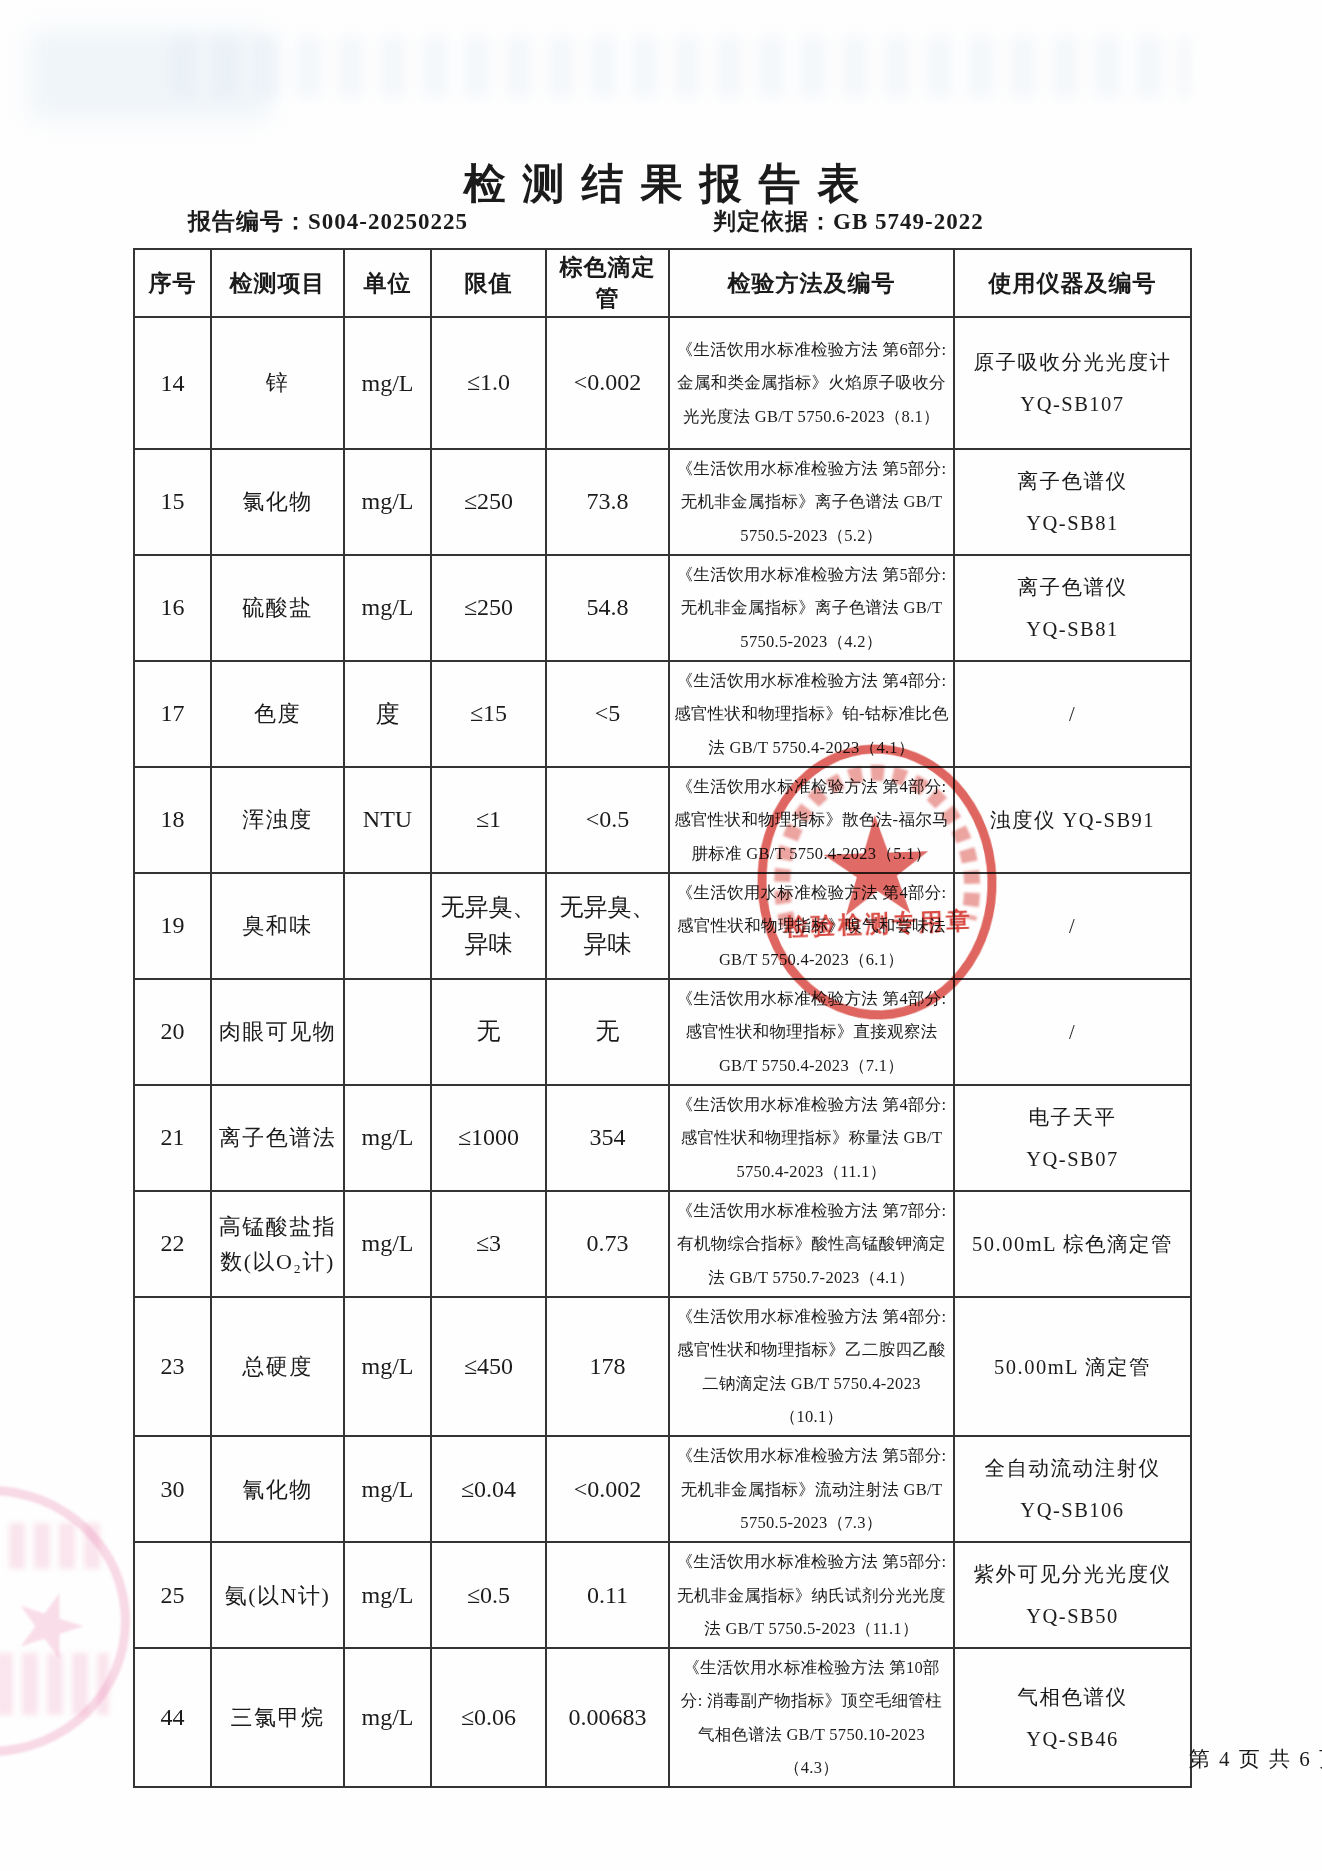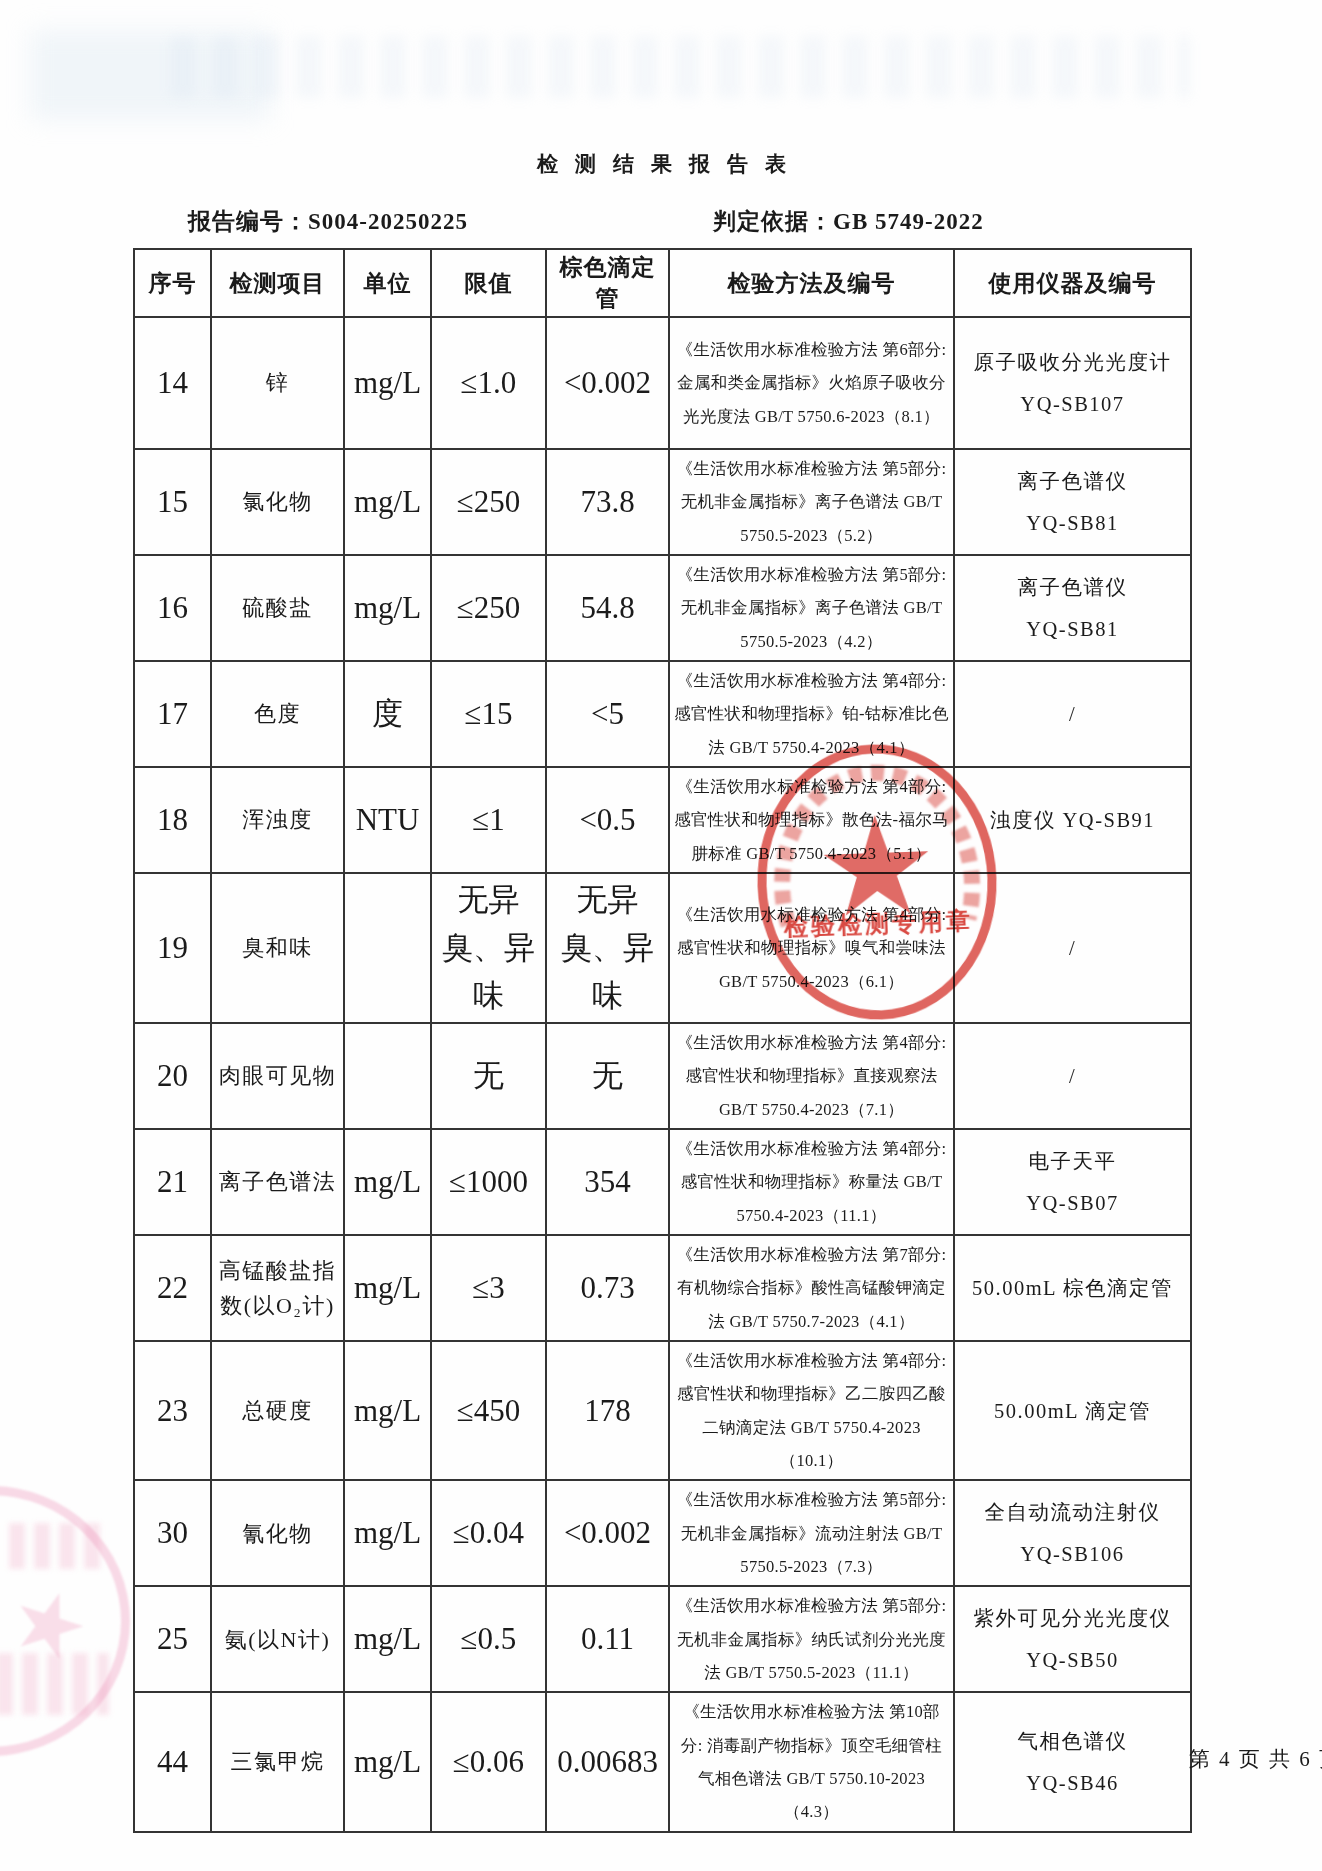--- a/index.html
+++ b/index.html
@@ -25,8 +25,8 @@
   }
 
   .title {
-    position:absolute; top:150px; left:133px; width:1057px;
-    text-align:center; font-size:21px; font-weight:bold;
+    position:absolute; top:156px; left:133px; width:1057px;
+    text-align:center; font-size:42px; font-weight:bold;
     letter-spacing:17px; text-indent:17px;
   }
 

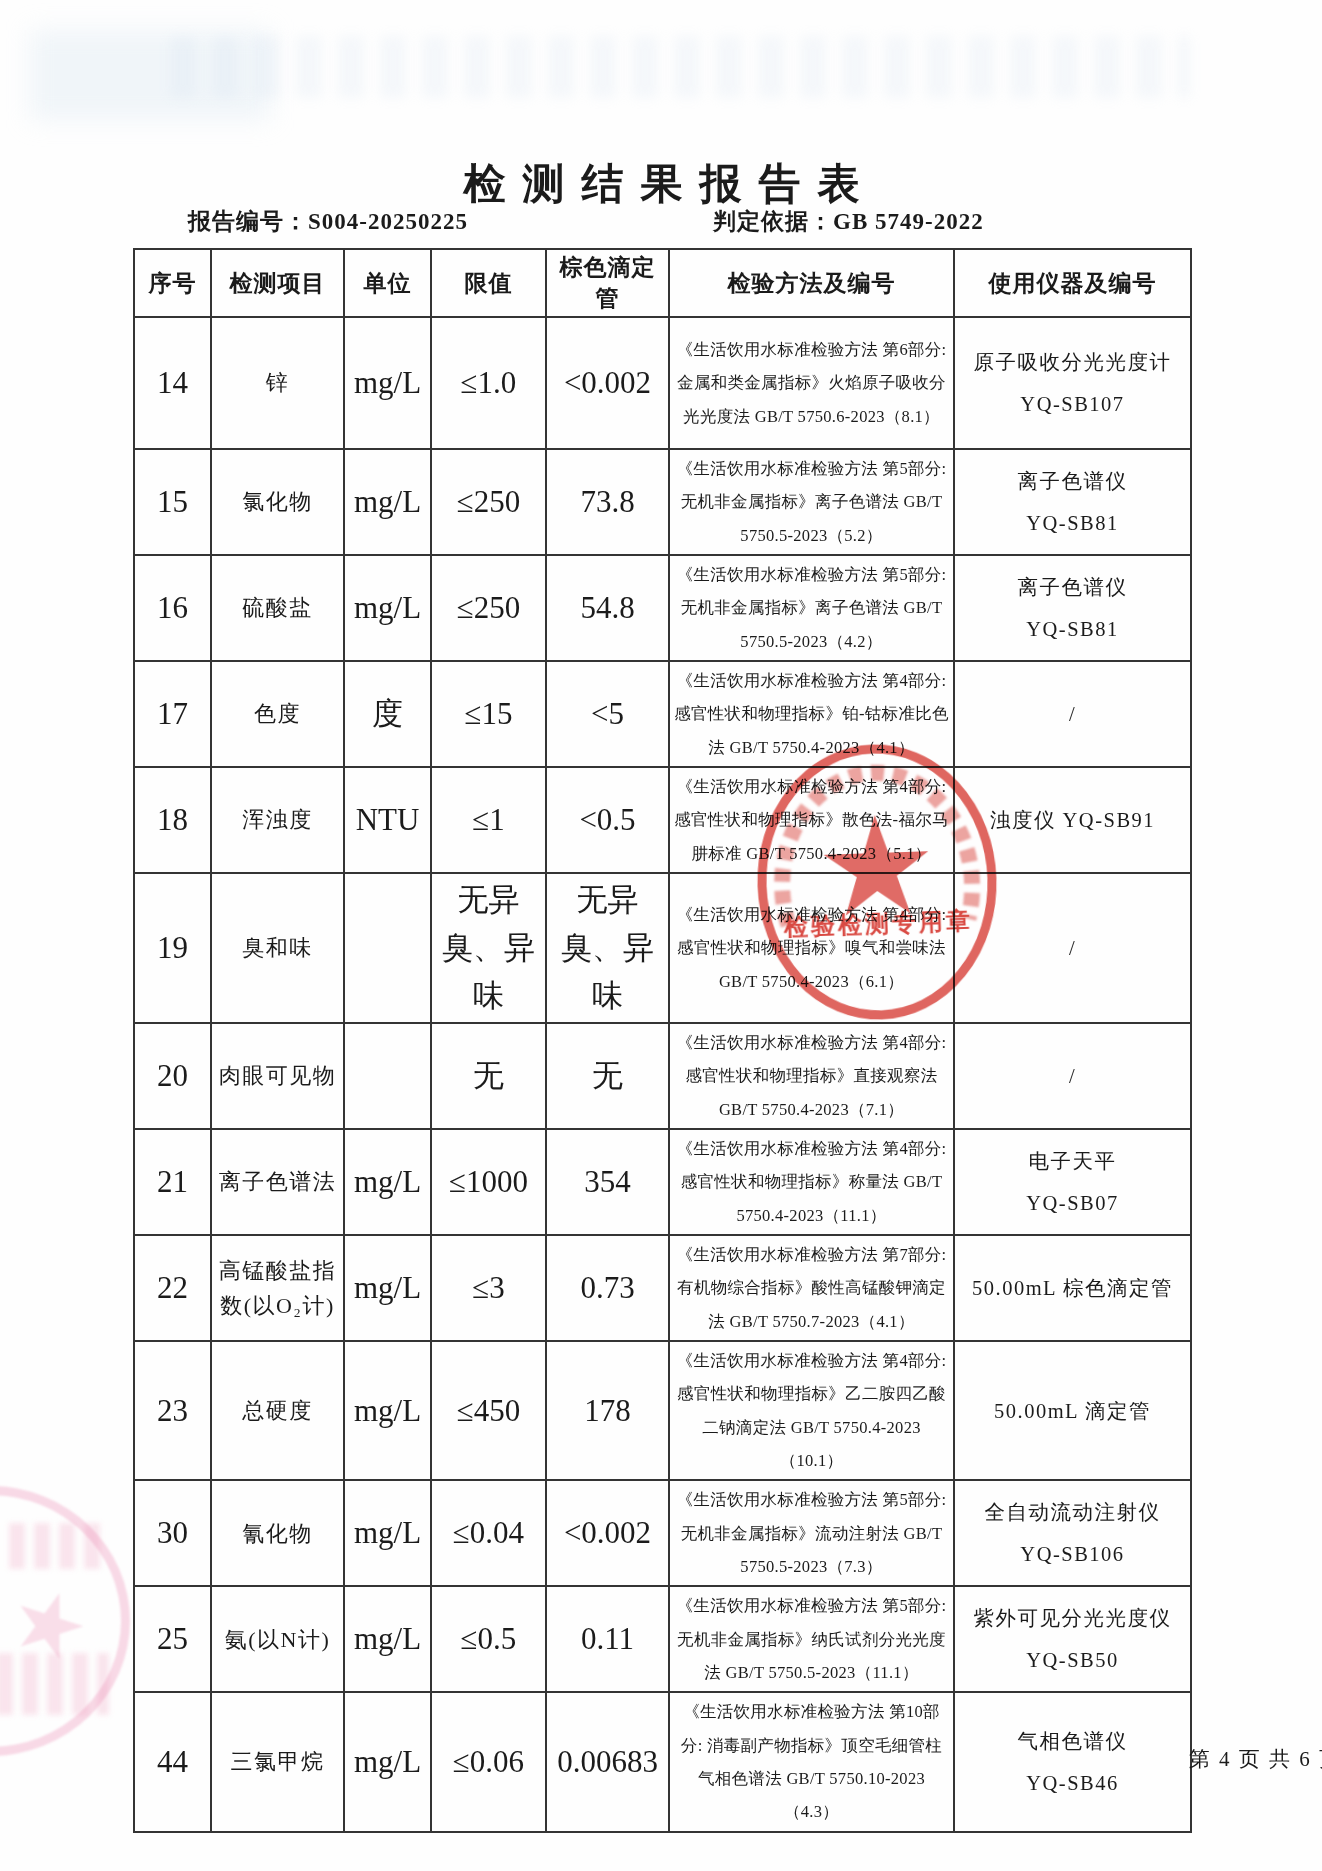--- a/index.html
+++ b/index.html
@@ -59,7 +59,7 @@
   table.results tbody tr { height:103px; }
   table.results tbody tr:first-child { height:132px; }
 
-  td.col-no, td.col-unit, td.col-limit, td.col-result { font-size:31px; }
+  td.col-no, td.col-unit, td.col-limit, td.col-result { font-size:24px; }
   td.col-item { font-size:22px; letter-spacing:1.5px; padding:2px 8px; line-height:1.6; }
   td.col-limit, td.col-result { line-height:1.55; }
   td.col-method {

